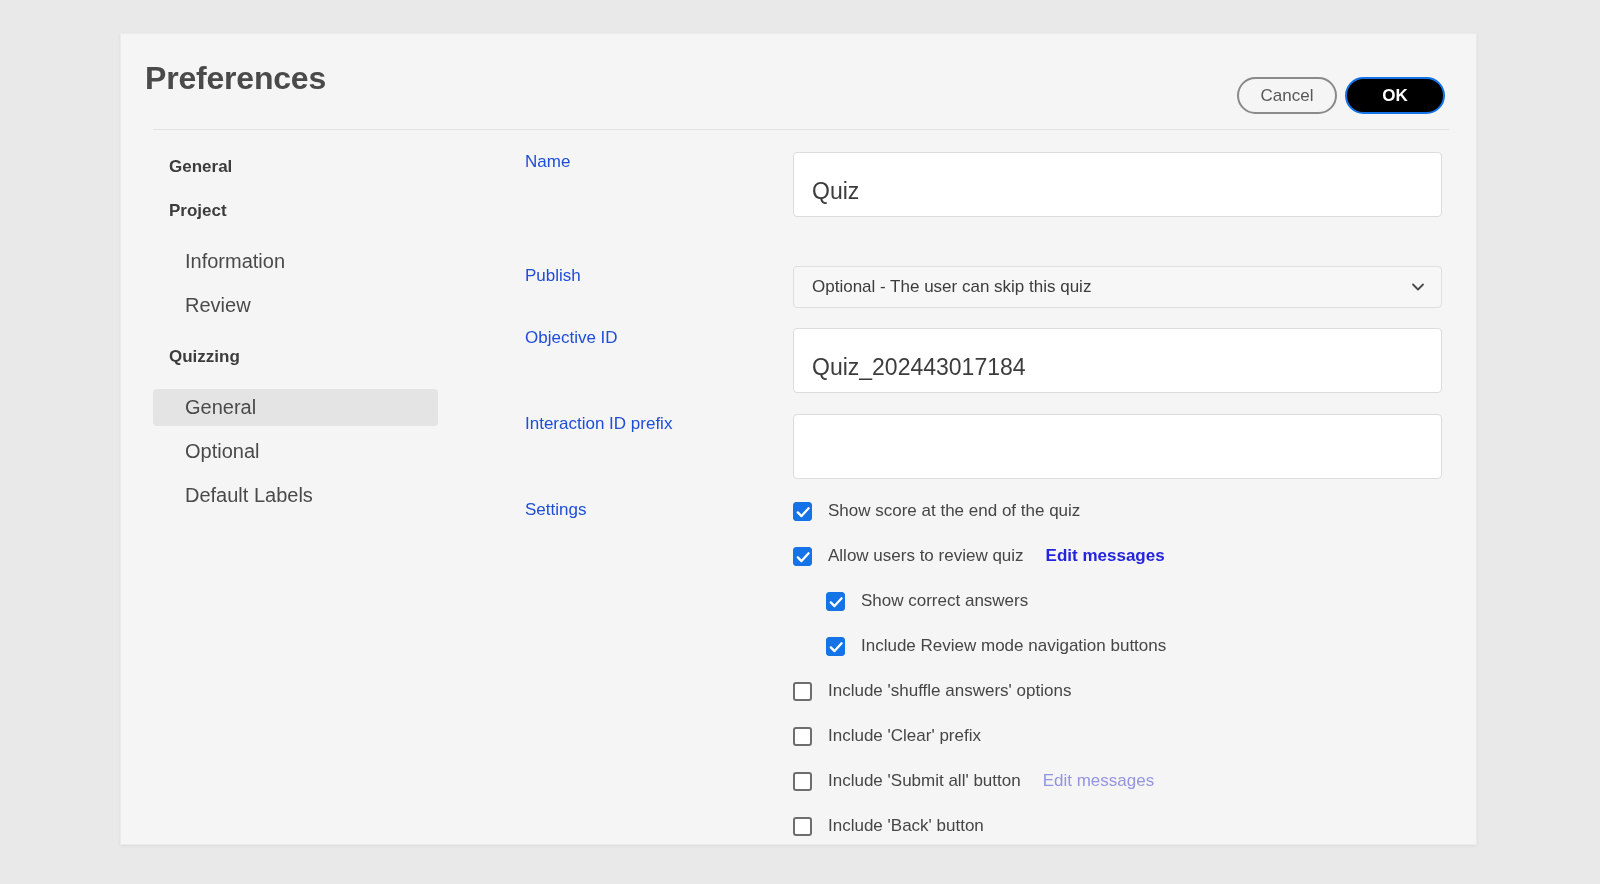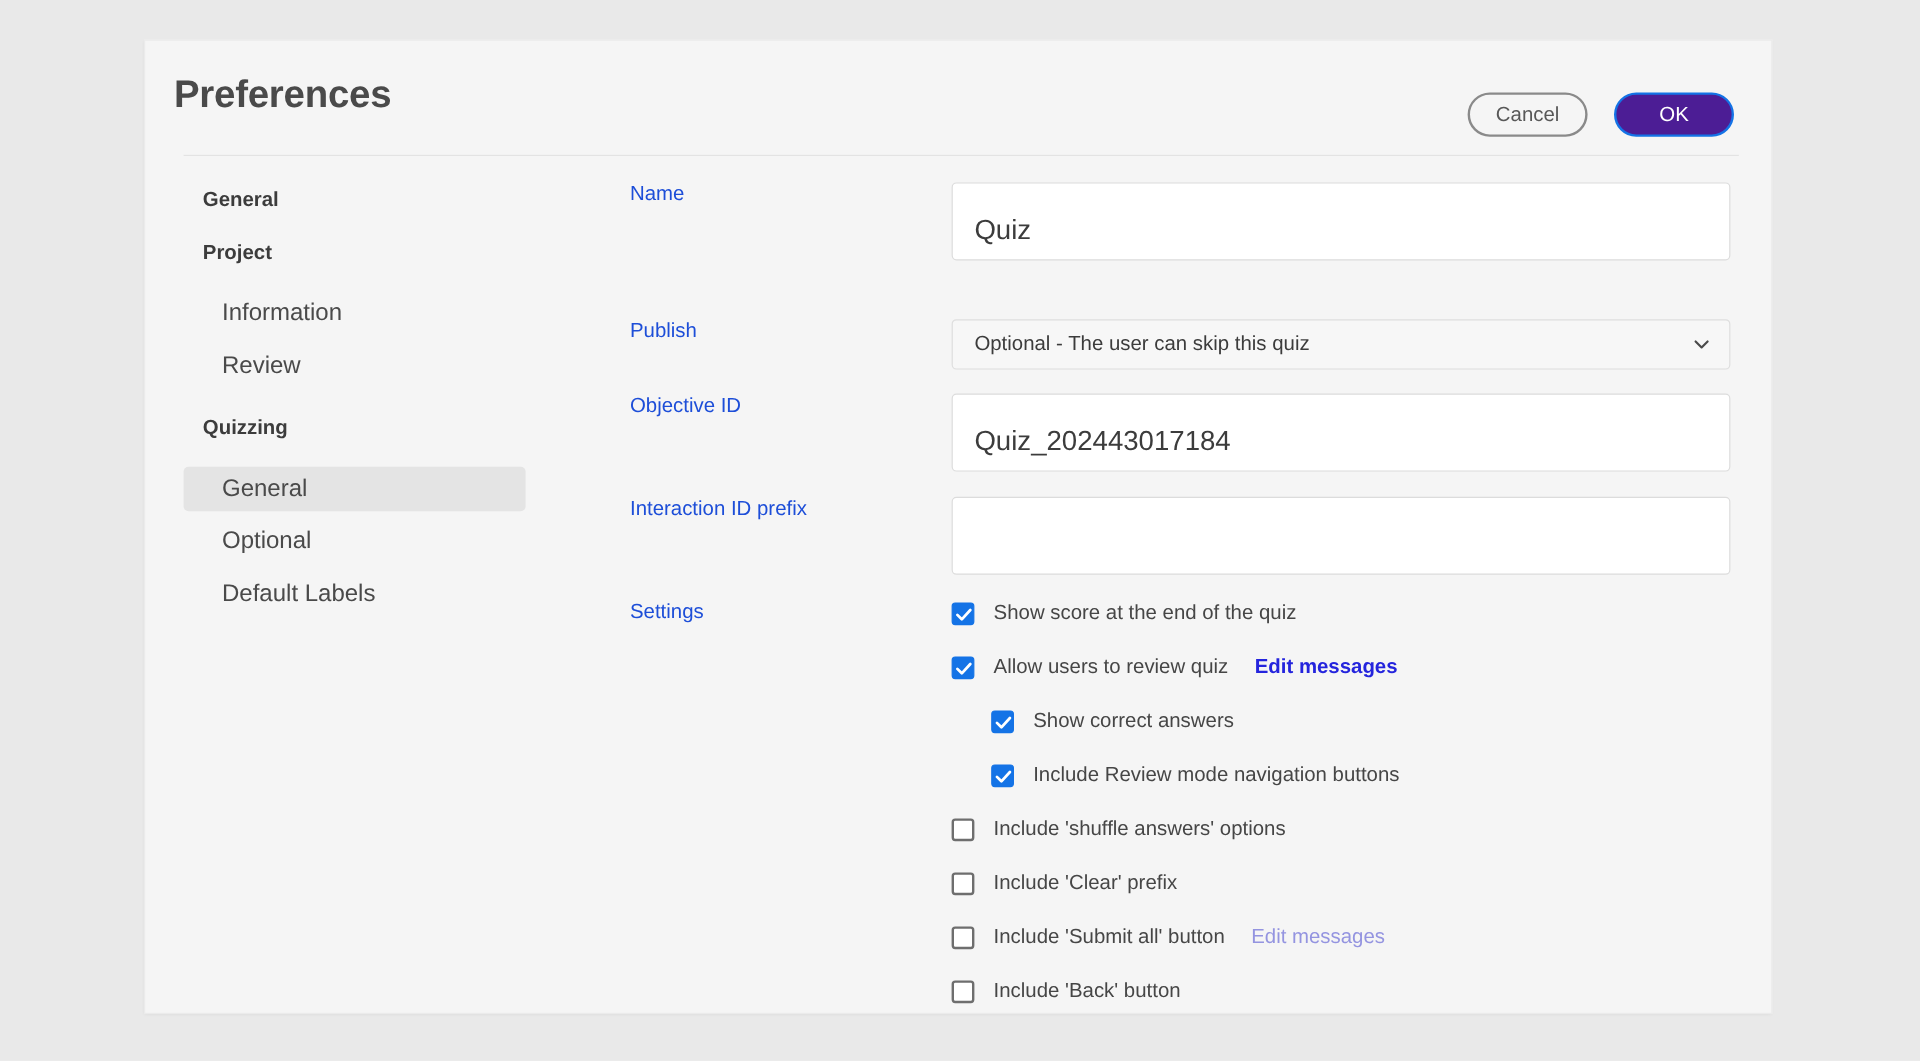--- a/index.html
+++ b/index.html
@@ -49,7 +49,7 @@
     top: 43px;
     display: flex;
     align-items: center;
-    gap: 22px;
+    gap: 8px;
   }
   .btn {
     font-family: "Liberation Sans", sans-serif;

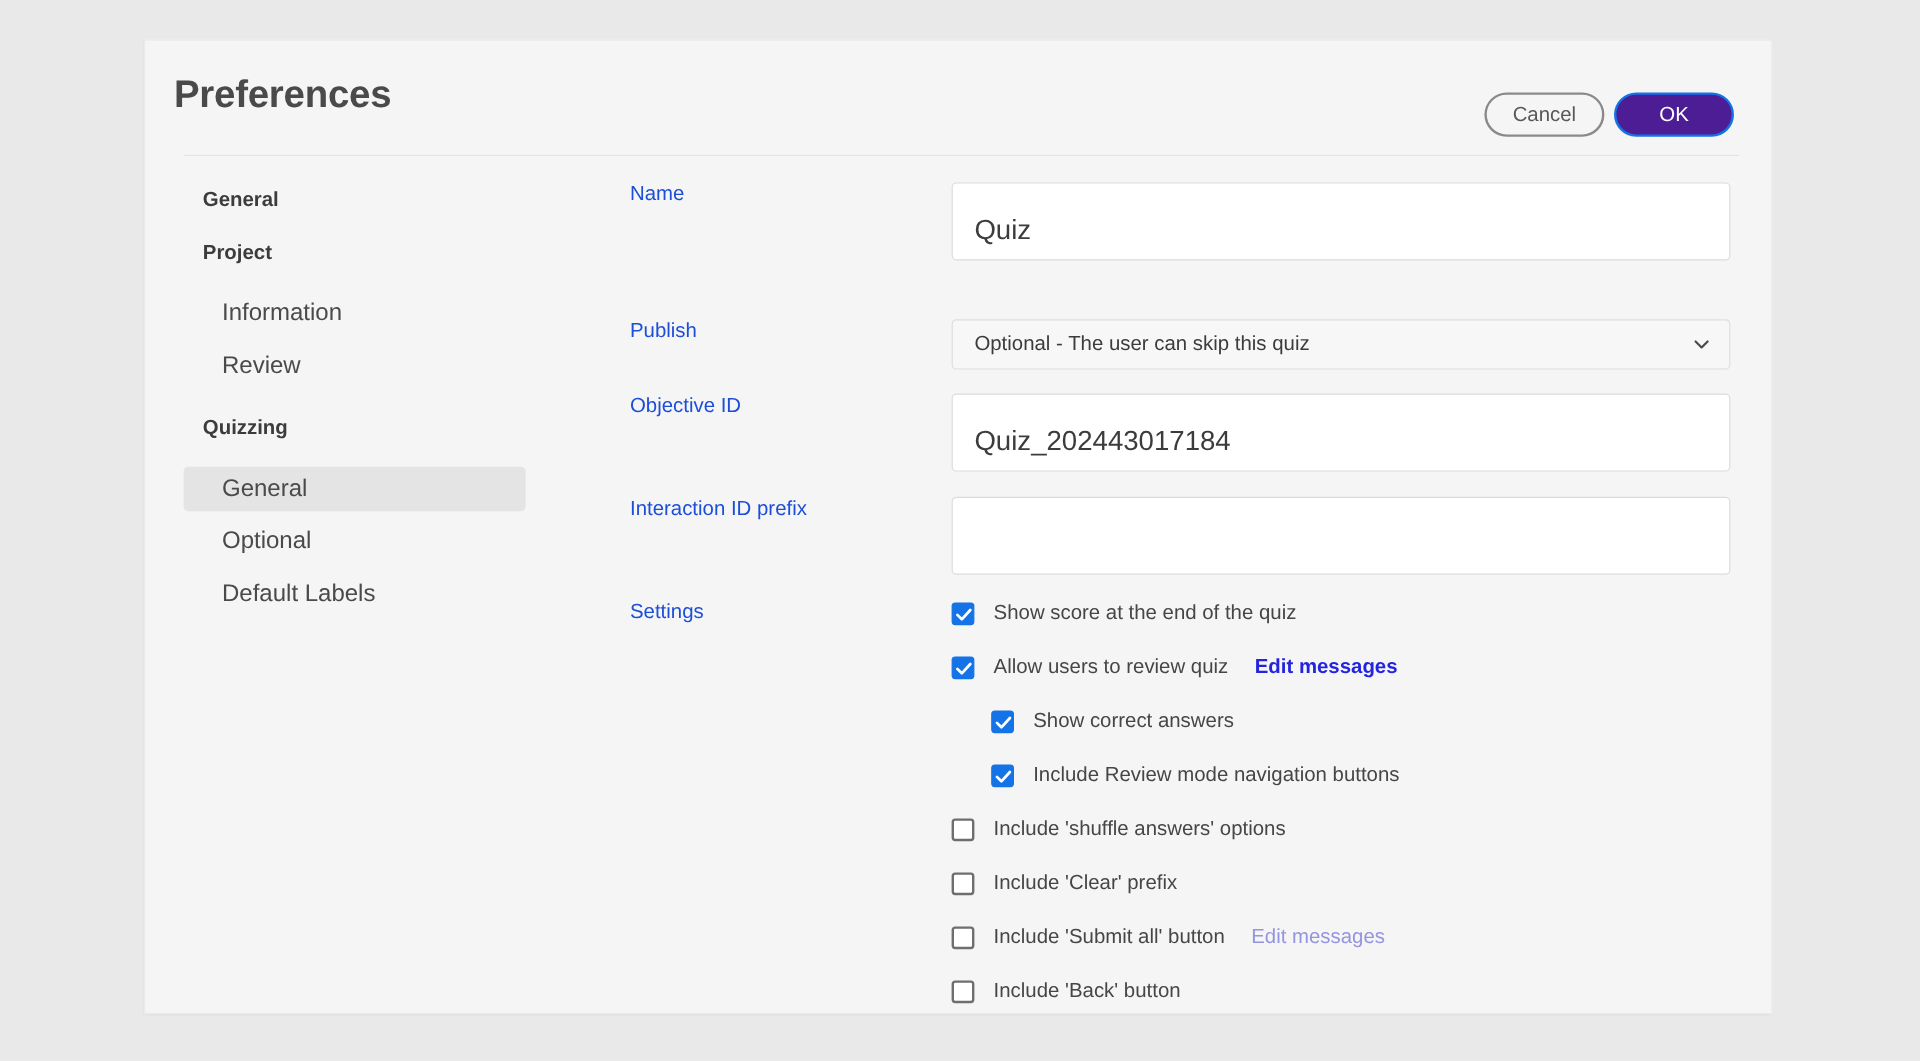--- a/index.html
+++ b/index.html
@@ -72,10 +72,10 @@
   #ok-button {
     width: 100px;
     height: 37px;
-    background: #4c1d95;
+    background: #000000;
     border: 2px solid #1473e6;
     color: #ffffff;
-    font-weight: normal;
+    font-weight: bold;
   }
   #header-divider {
     position: absolute;

